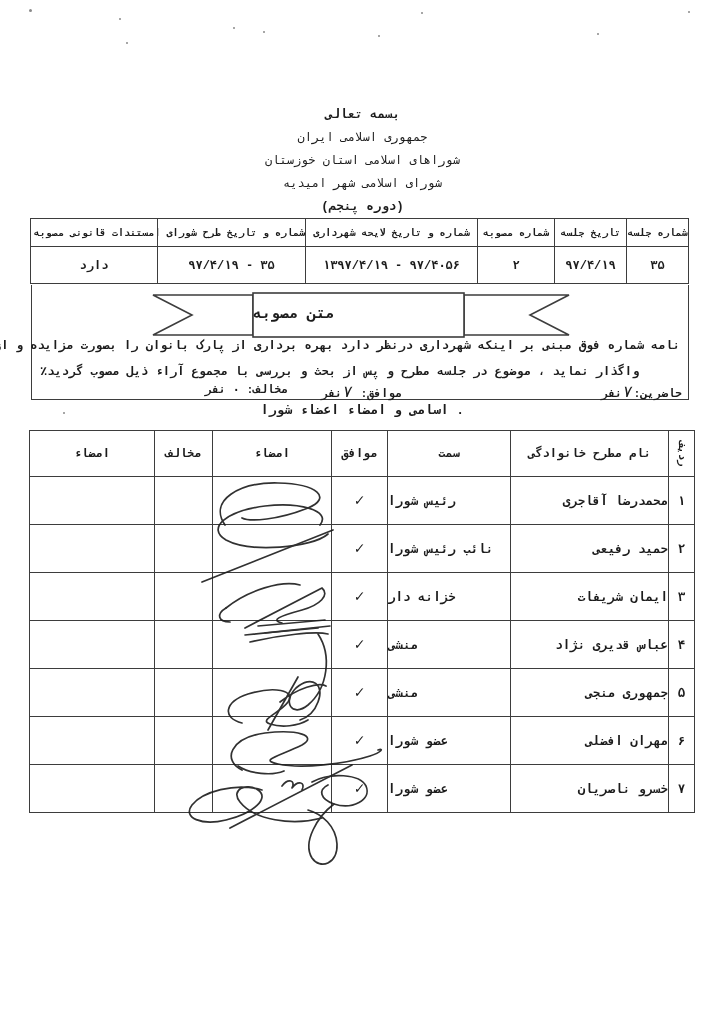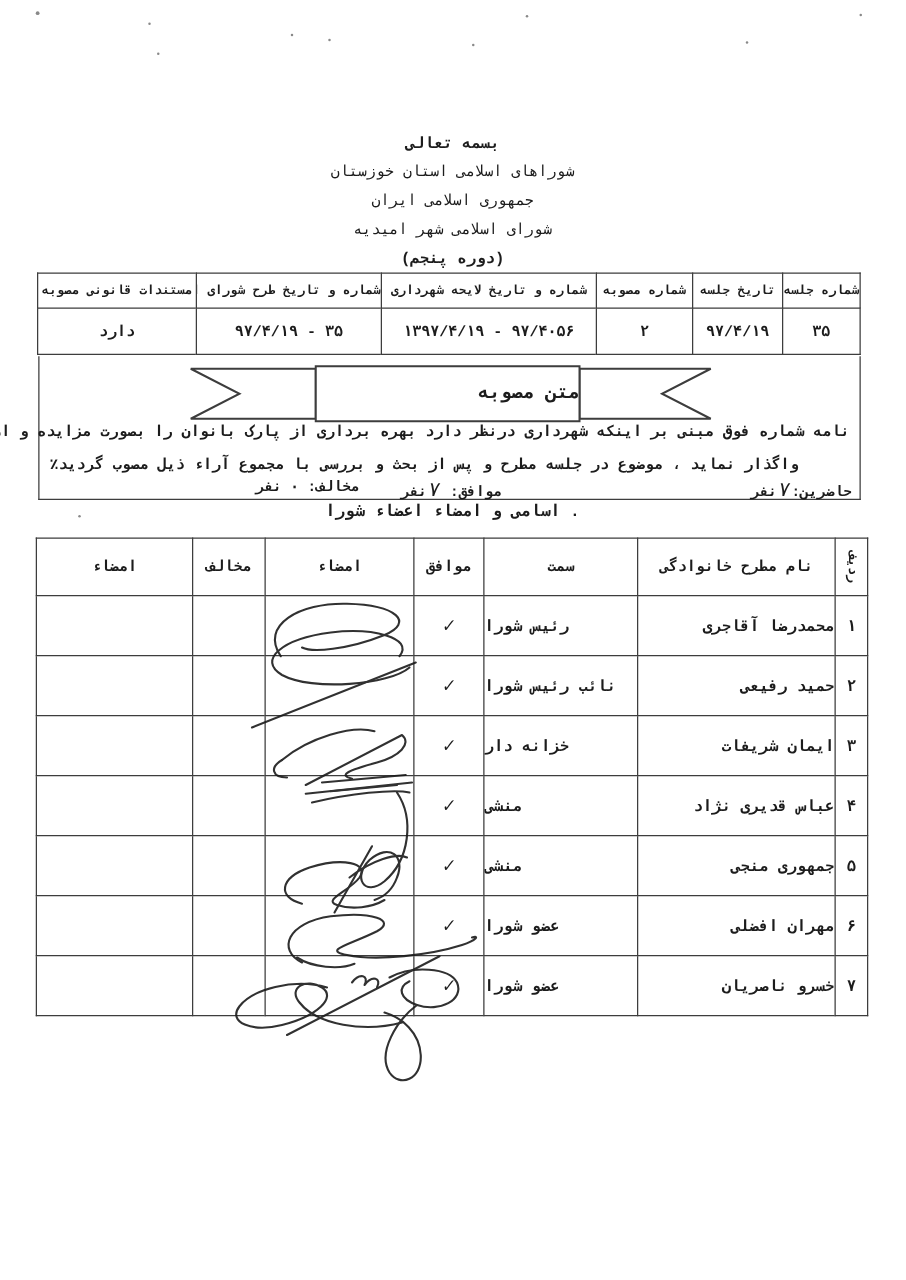--- a/index.html
+++ b/index.html
@@ -80,8 +80,8 @@
 
   <div class="doc-header">
     <div class="h-line h-bold">بسمه تعالی</div>
+    <div class="h-line">جمهوری اسلامی ایران</div>
     <div class="h-line">شوراهای اسلامی استان خوزستان</div>
-    <div class="h-line">جمهوری اسلامی ایران</div>
     <div class="h-line">شورای اسلامی شهر امیدیه</div>
     <div class="h-line h-bold">(دوره پنجم)</div>
   </div>

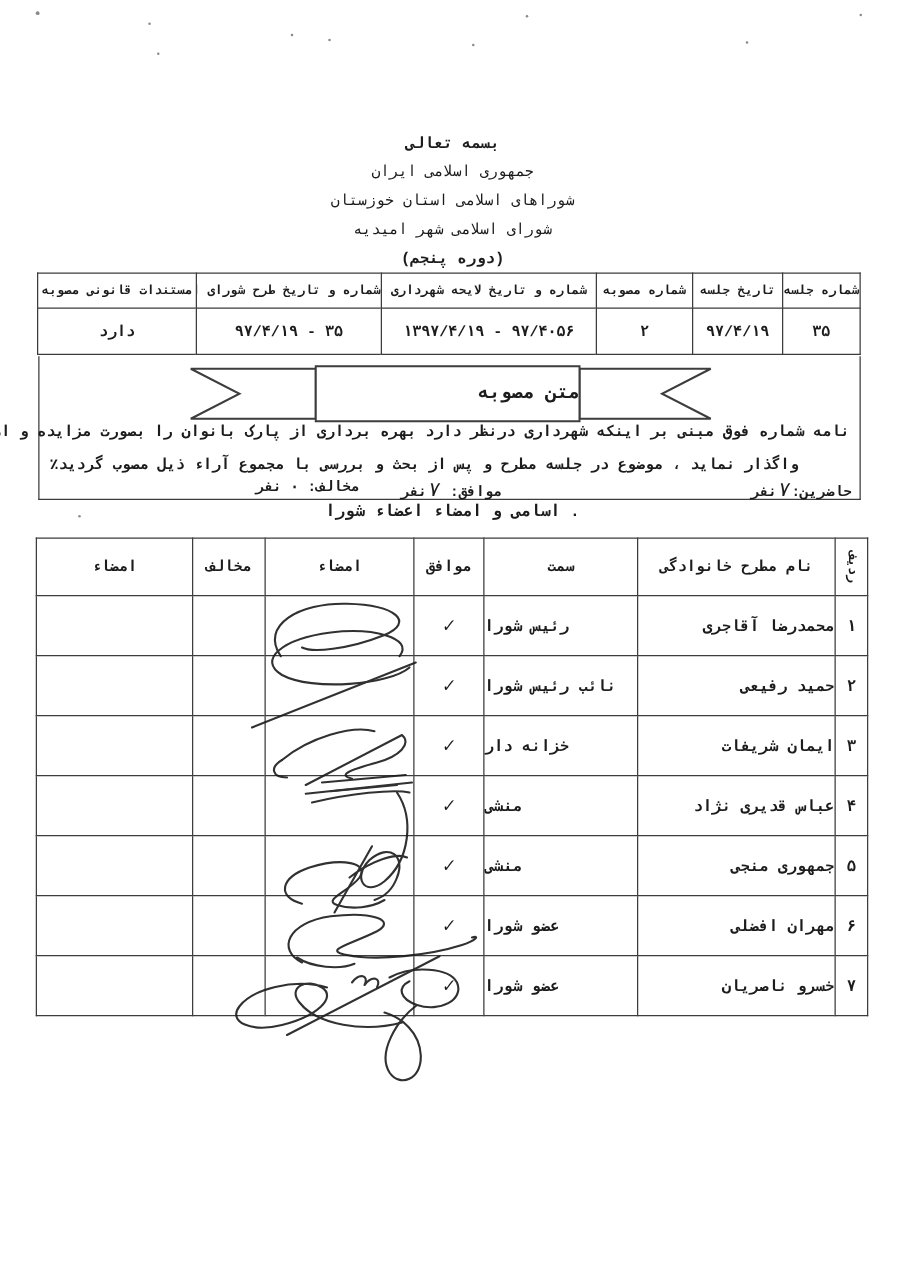--- a/index.html
+++ b/index.html
@@ -31,7 +31,7 @@
   .banner svg{position:absolute;top:0;left:0;}
   .banner .banner-label{
     position:absolute;top:2px;left:101px;width:211px;height:44px;line-height:44px;
-    text-align:right;font-weight:700;font-size:15px;
+    text-align:left;font-weight:700;font-size:15px;
   }
   .res-text{position:absolute;top:48px;right:8px;left:8px;font-size:12px;font-weight:700;line-height:26px;}
   .res-line1{text-align:justify;text-align-last:justify;white-space:nowrap;}

